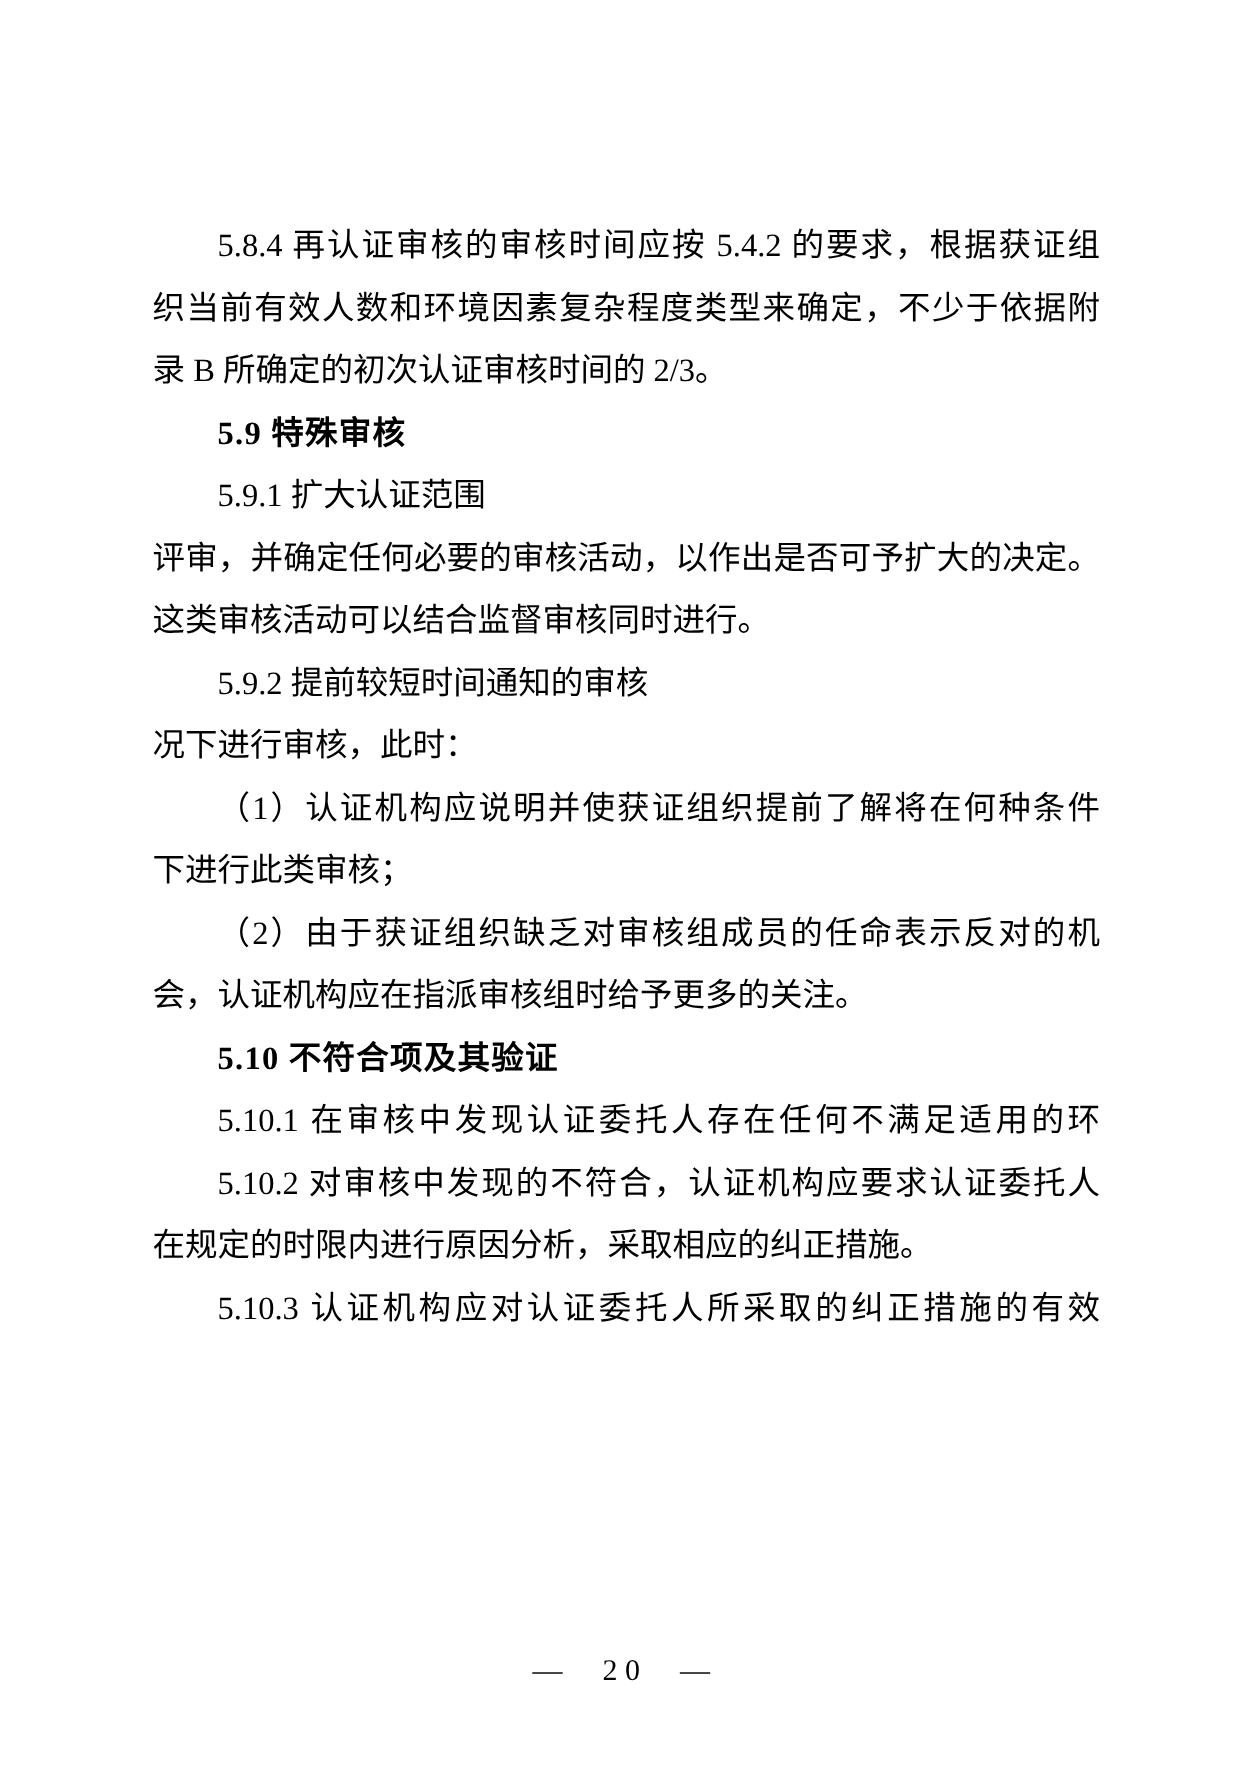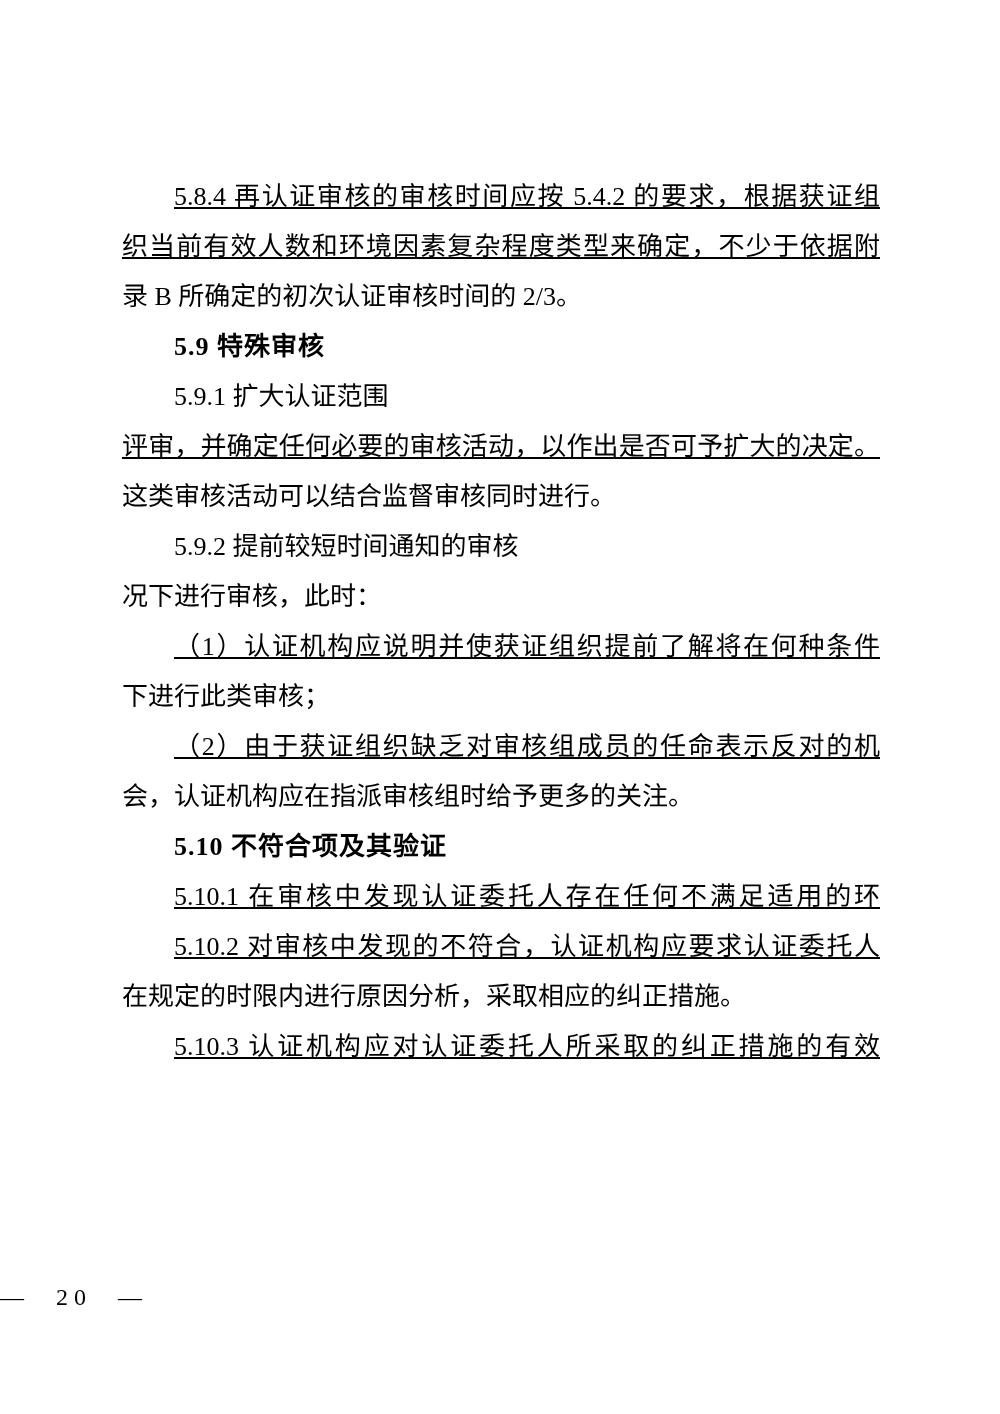--- a/index.html
+++ b/index.html
@@ -37,7 +37,6 @@
   .line.fill {
     text-align: justify;
     text-align-last: justify;
-    text-decoration: underline;
   }
   .line.indent {
     text-indent: 2em;

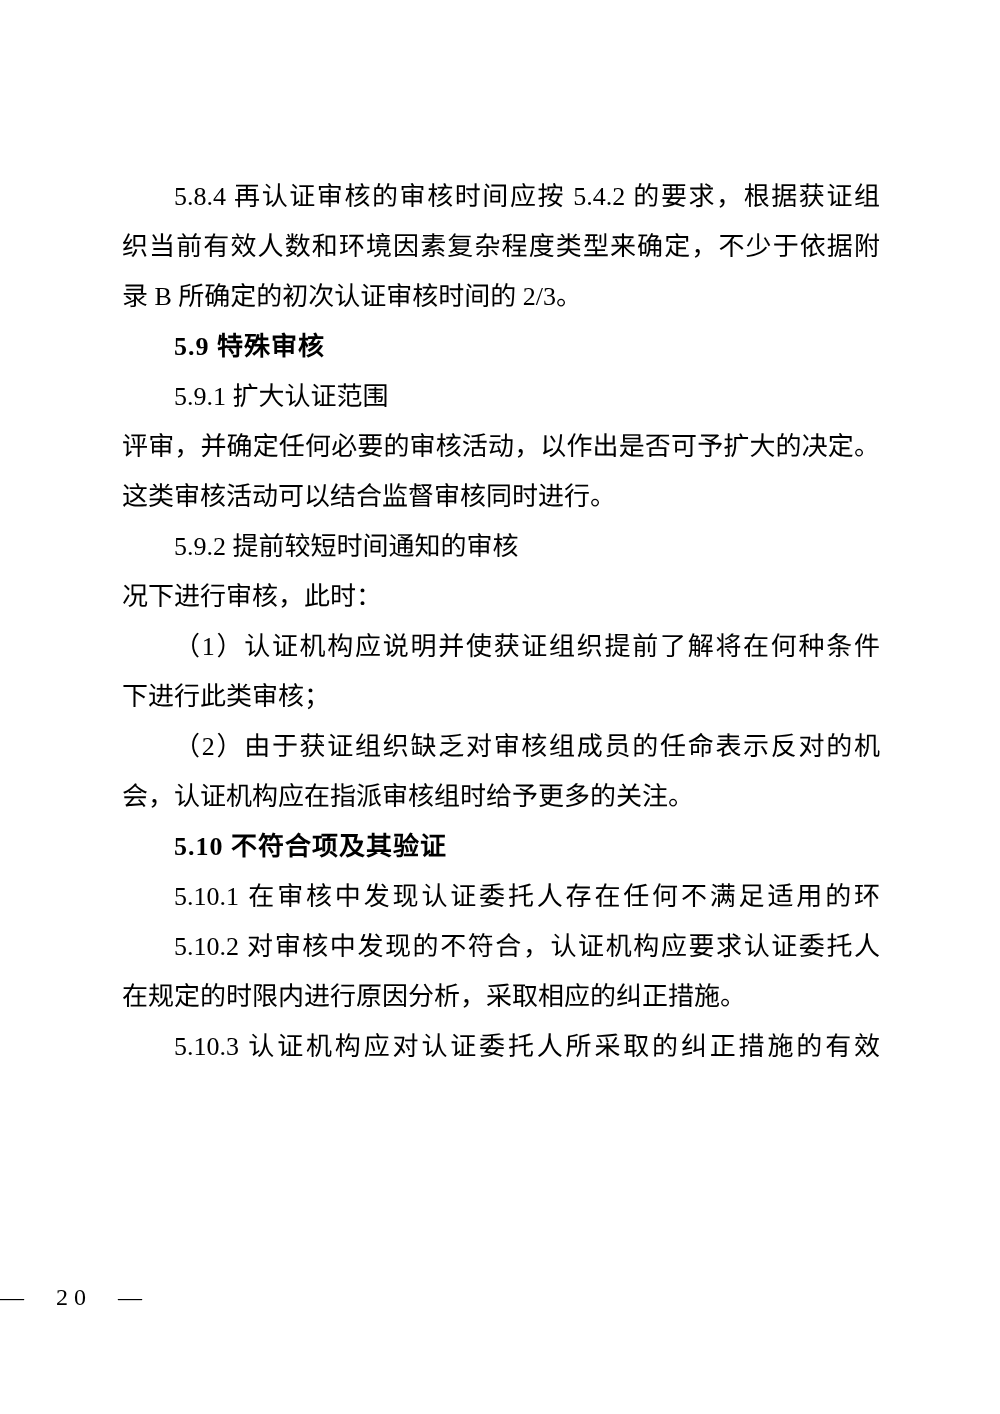--- a/index.html
+++ b/index.html
@@ -48,8 +48,9 @@
   .footer {
     position: absolute;
     left: 0;
-    top: 1272px;
+    top: 1312px;
     width: 1000px;
+    text-align: center;
     font-size: 24px;
     line-height: 50px;
     letter-spacing: 6px;

